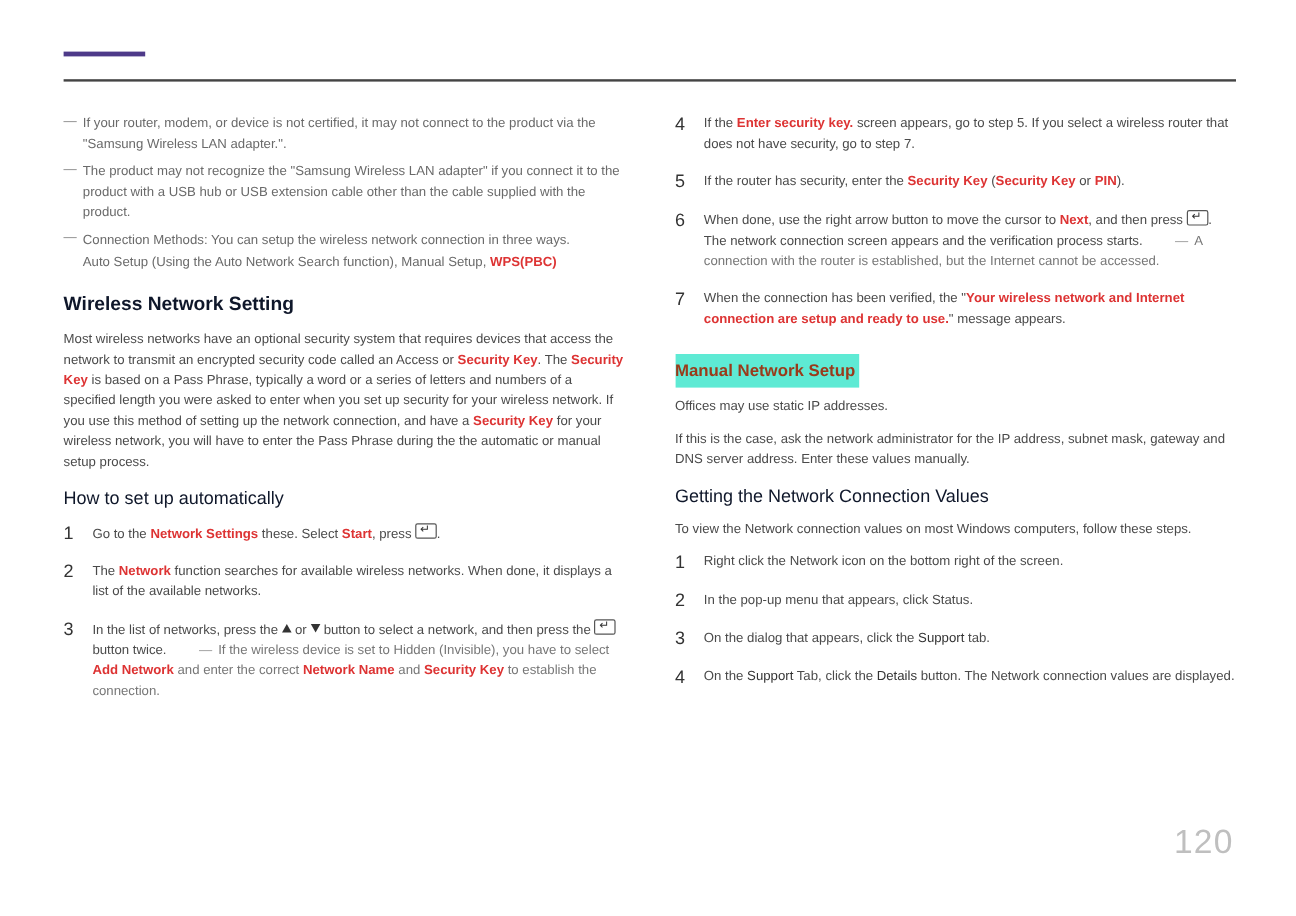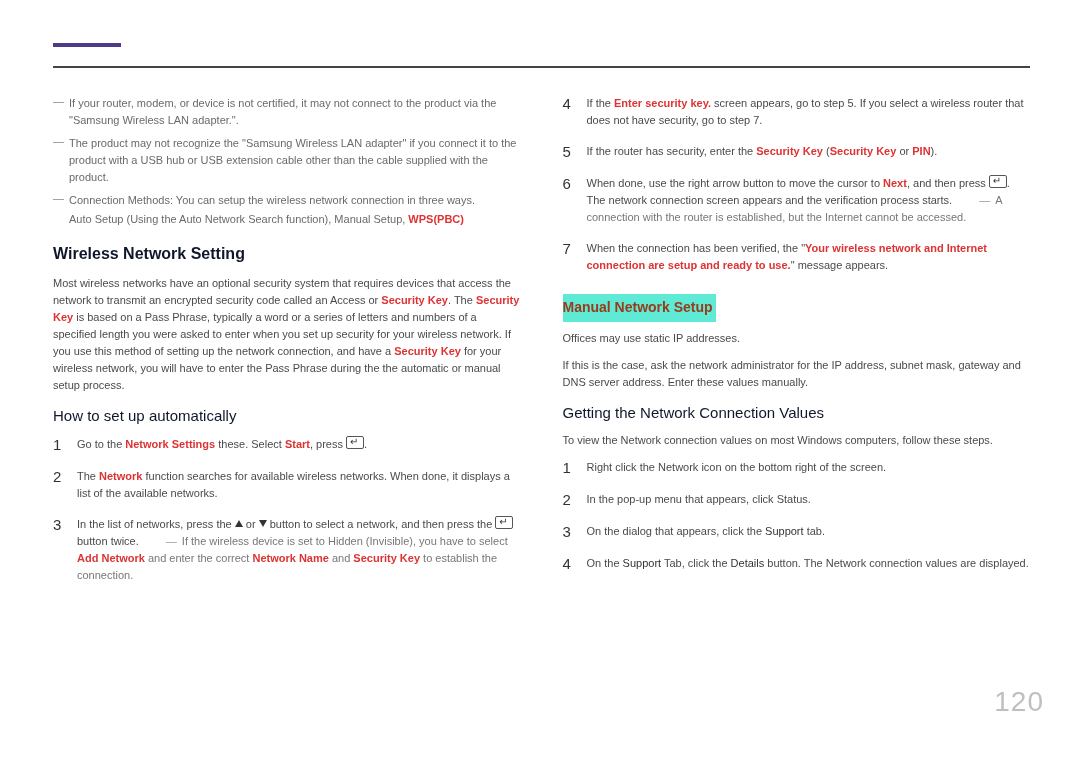--- a/index.html
+++ b/index.html
@@ -133,7 +133,7 @@
   .bold { font-weight: 400; color: #333; }
   .pagenum {
     position: absolute;
-    right: 36px;
+    right: 52px;
     bottom: 40px;
     font-size: 28px;
     color: #bfbfbf;

